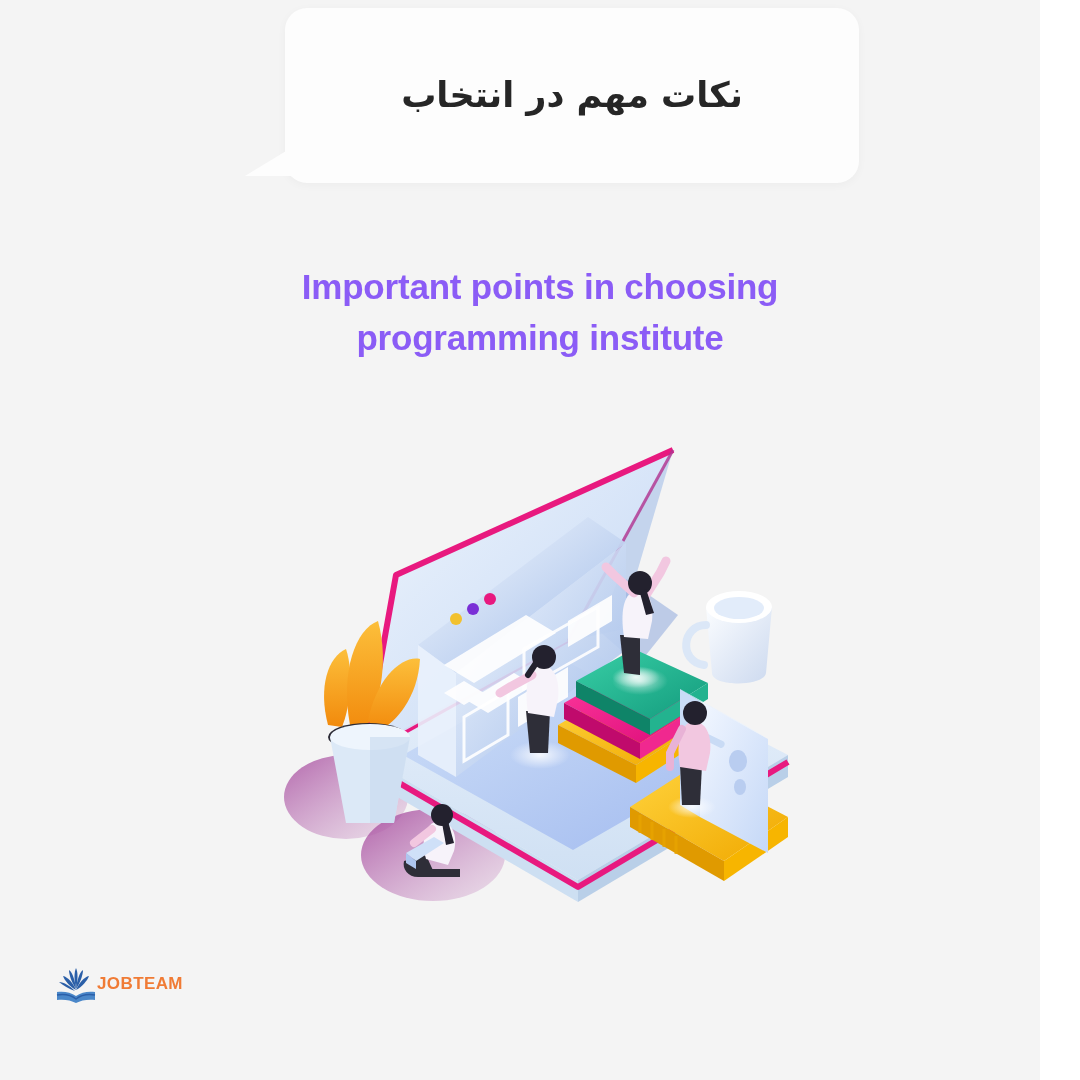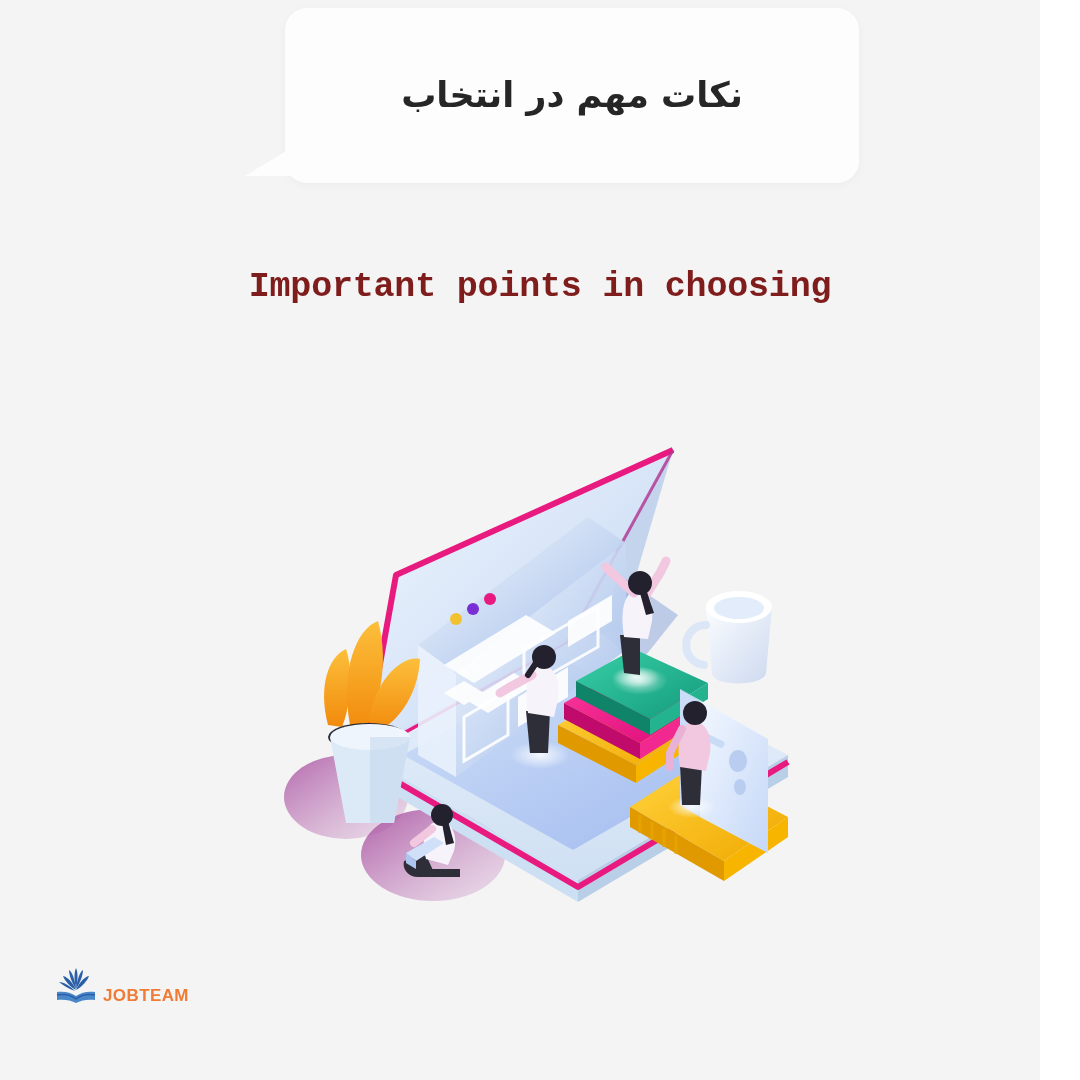--- a/index.html
+++ b/index.html
@@ -74,10 +74,10 @@
     text-align: center;
   }
   .subtitle-line {
-    font-family: Liberation Mono, monospace;
+    font-family: Liberation Sans, sans-serif;
     font-size: 35px;
     font-weight: 700;
-    color: #7f1d1d;
+    color: #8b5cf6;
     line-height: 1.45;
     letter-spacing: -0.2px;
   }

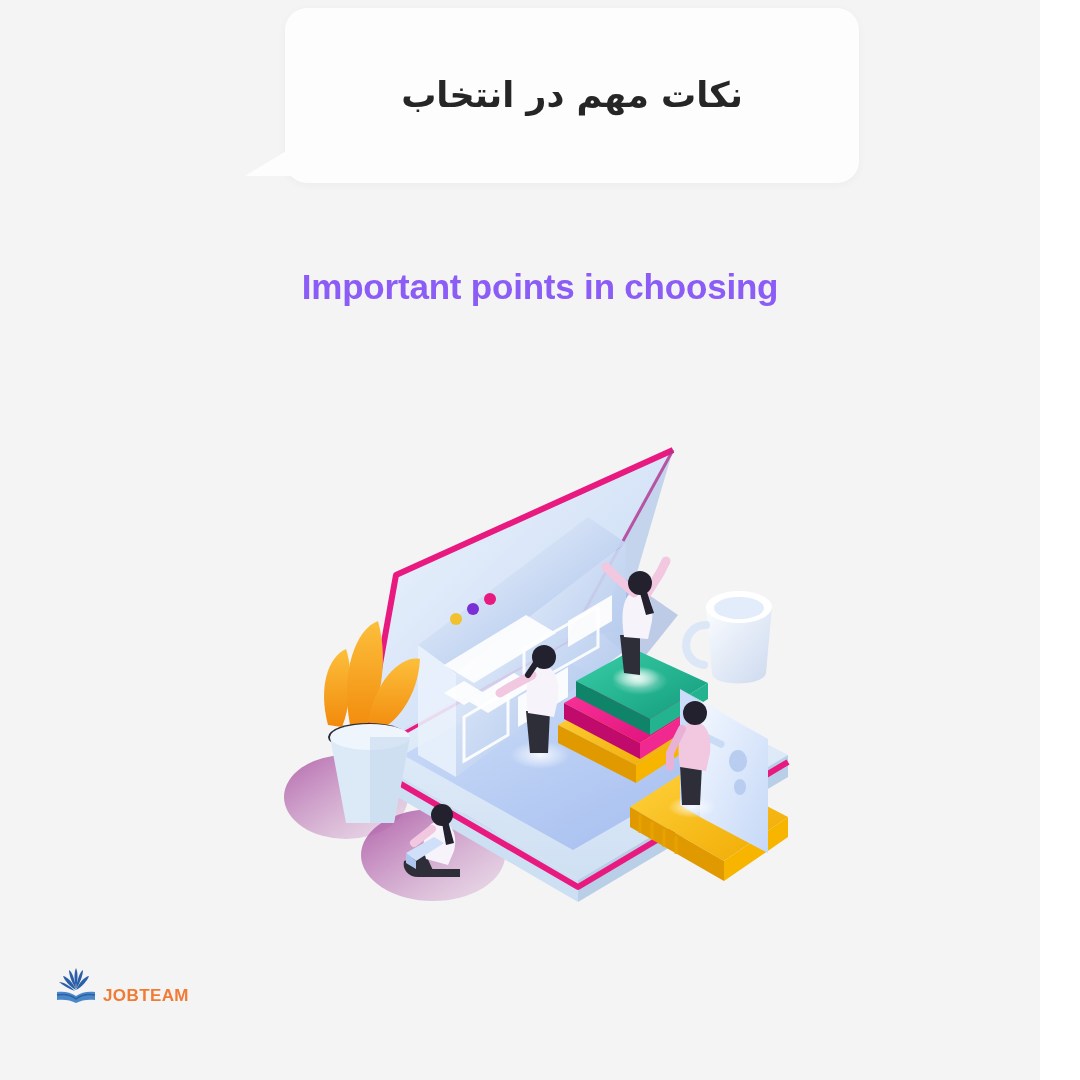--- a/index.html
+++ b/index.html
@@ -125,6 +125,7 @@
 
   <div class="subtitle">
     <div class="subtitle-line">Important points in choosing</div>
+    <div class="subtitle-line">programming institute</div>
   </div>
 
   <div class="illustration">

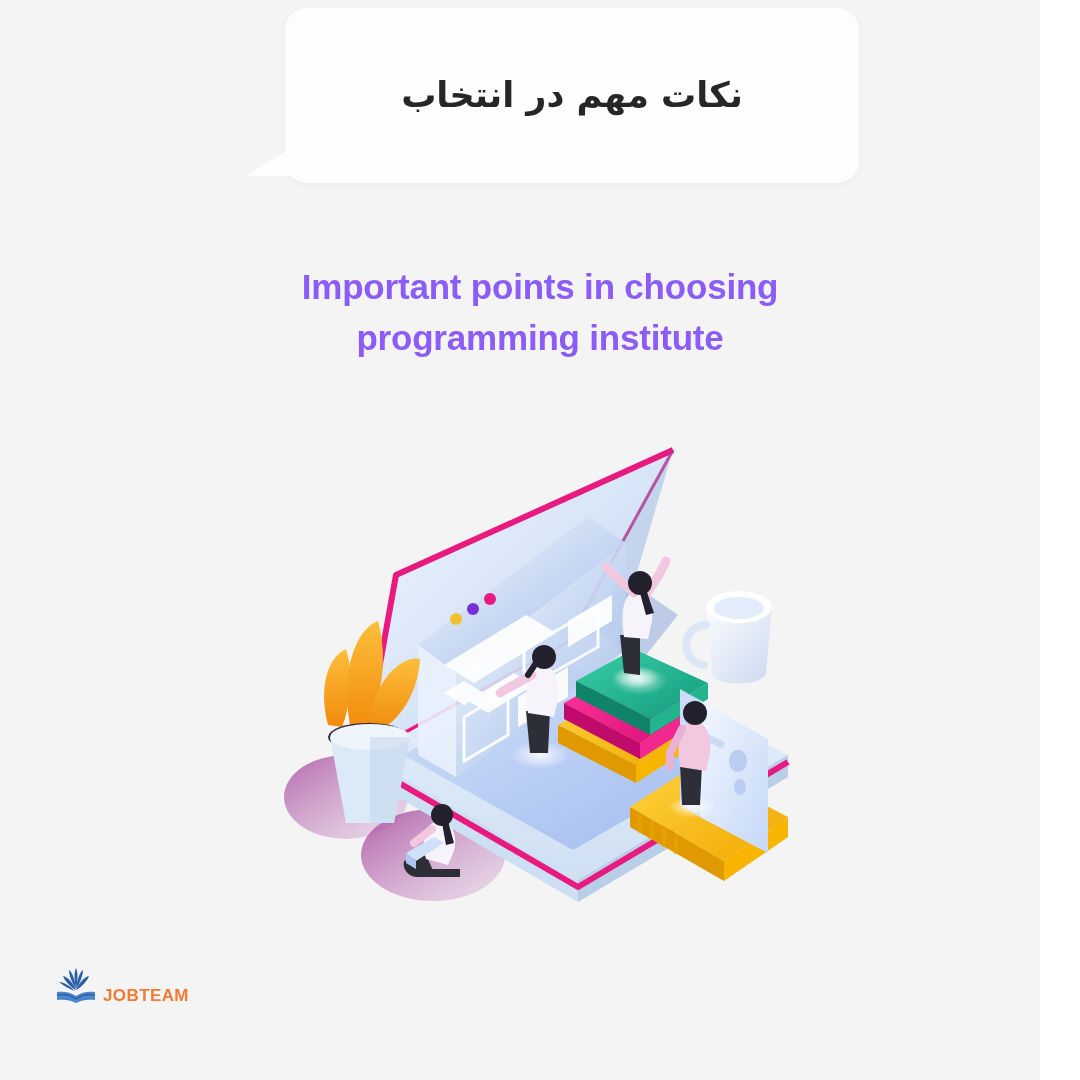--- a/index.html
+++ b/index.html
@@ -98,8 +98,7 @@
     left: 55px;
     top: 962px;
     display: flex;
-    align-items: flex-end;
-    gap: 6px;
+    align-items: center;
   }
   .logo-mark { width: 42px; height: 44px; display: block; }
   .logo-text {

